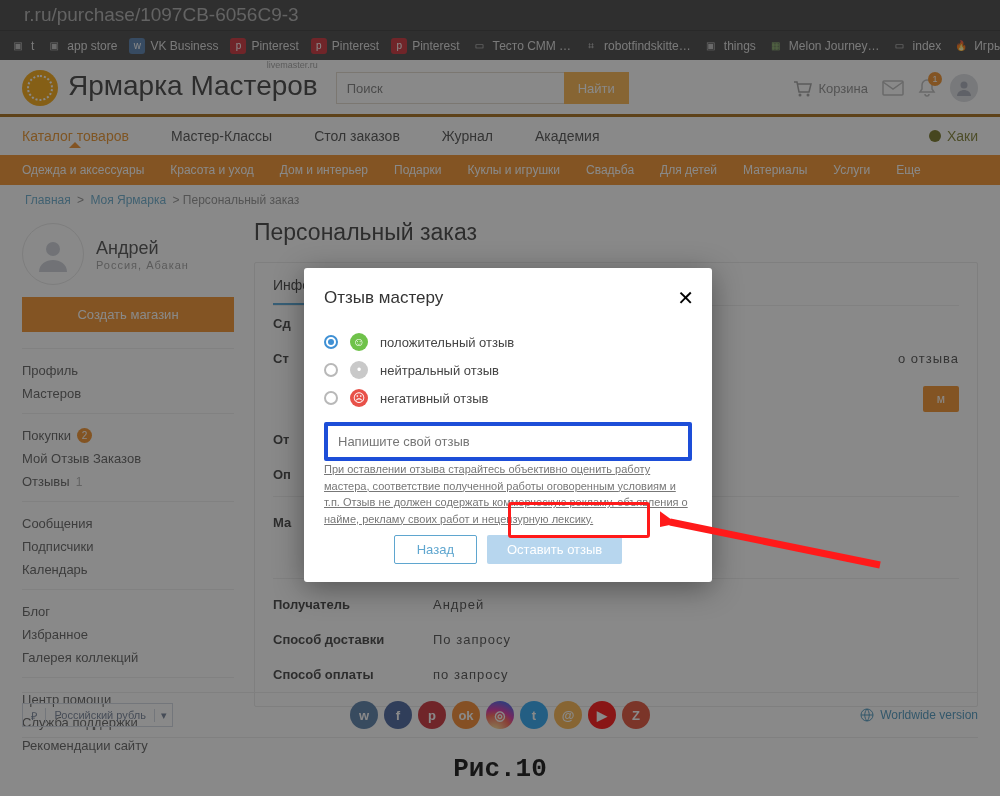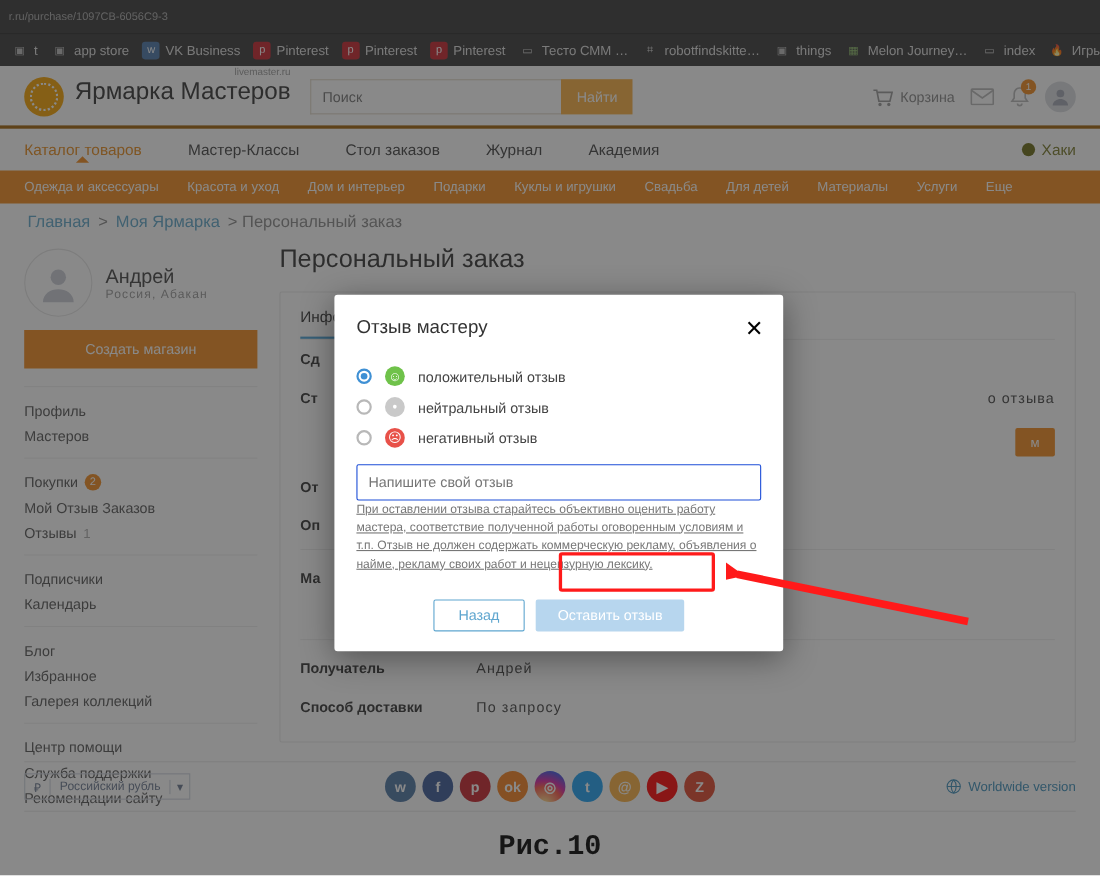--- a/index.html
+++ b/index.html
@@ -7,7 +7,7 @@
   #wrap { width:1000px; height:796px; position:relative; overflow:hidden; background:#fff;}
   
   .chrome { background:#393939; color:#ddd; }
-  .addr { height:30px; display:flex; align-items:center; padding:0 8px; font-size:10px; color:#ccc;}
+  .addr { height:30px; display:flex; align-items:center; padding:0 24px; font-size:19px; color:#ccc;}
   .addr .seg1 { color:#aaa;}
   .bm { height:30px; display:flex; align-items:center; gap:12px; padding:0 10px; font-size:12px; color:#ddd; border-top:1px solid #2a2a2a;}
   .bmi { display:flex; align-items:center; gap:5px; white-space:nowrap;}

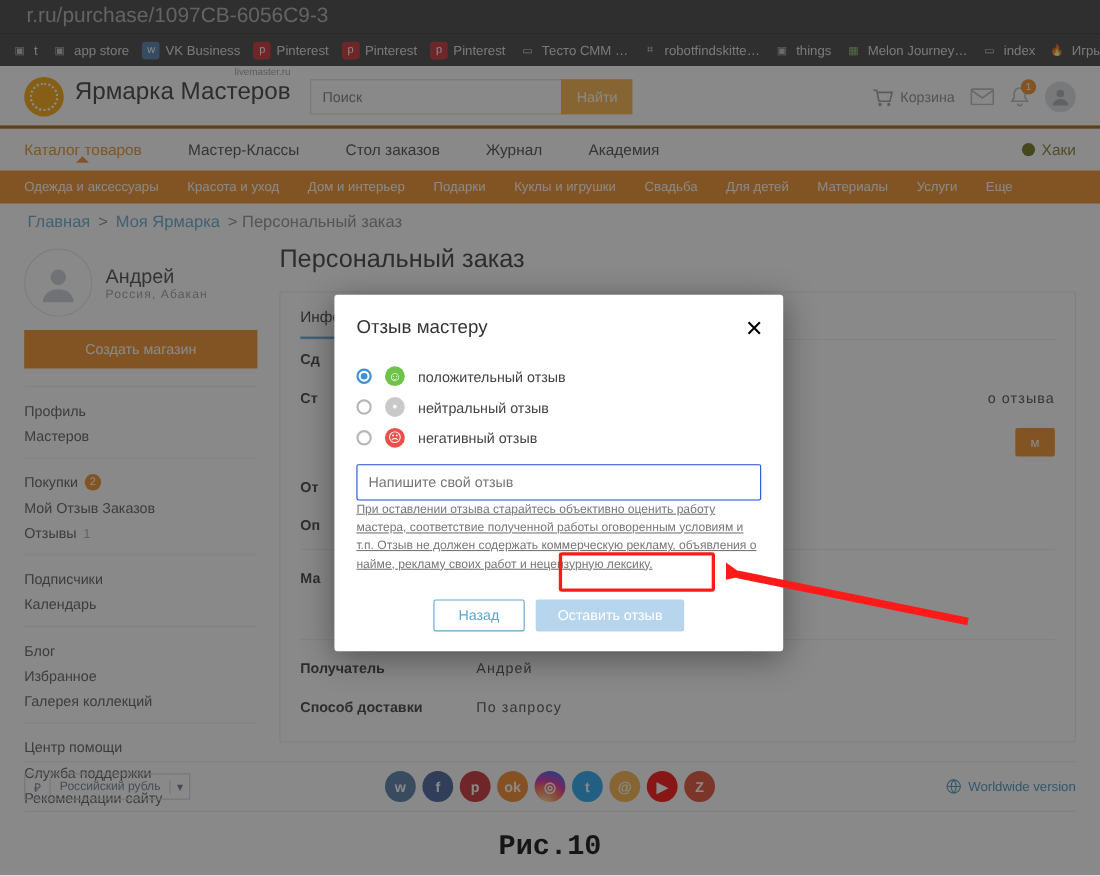--- a/index.html
+++ b/index.html
@@ -25,7 +25,7 @@
   .logo-badge { width:36px; height:36px; border-radius:50%; background:#f6a200; position:relative;}
   .logo-badge:after{content:"";position:absolute;inset:5px;border:2px dotted #fff;border-radius:50%}
   .logo-txt { position:relative;}
-  .logo-txt .main { font-size:22px; font-weight:400; color:#333;}
+  .logo-txt .main { font-size:28px; font-weight:400; color:#333;}
   .logo-txt .sub { position:absolute; top:-10px; right:0; font-size:9px; color:#999;}
   .search { margin-left:18px; display:flex; height:32px;}
   .search input{ width:228px; border:1px solid #e0d8c9; border-right:none; padding:0 10px; font-size:13px; color:#999; outline:none;}

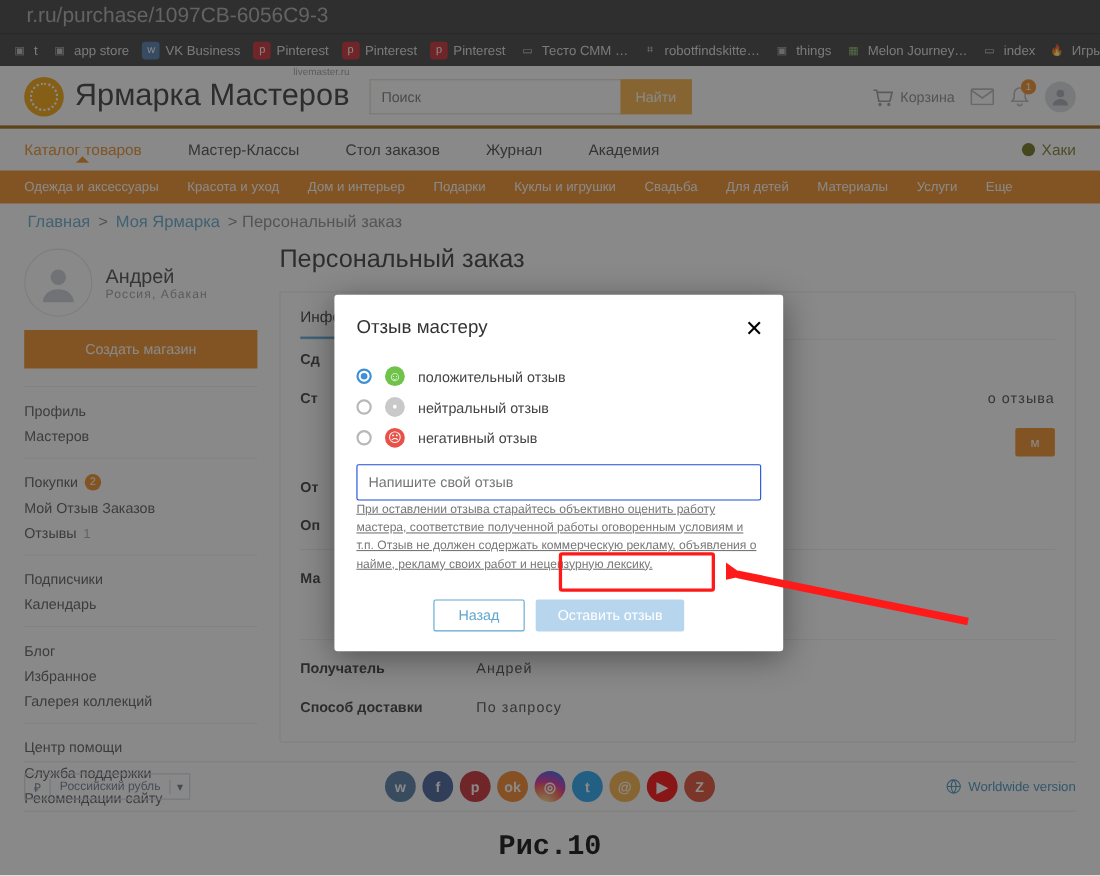--- a/index.html
+++ b/index.html
@@ -47,7 +47,7 @@
   .catbar{ background:#f28b1d; color:#fff; display:flex; align-items:center; gap:26px; padding:0 22px; height:30px; font-size:12px;}
   
   .body { display:flex; padding:12px 22px 0 22px; gap:20px;}
-  .crumbs{ font-size:15px; color:#8a8a8a; padding:8px 22px 0 22px;}
+  .crumbs{ font-size:12px; color:#8a8a8a; padding:8px 22px 0 22px;}
   .crumbs a{ color:#5fa6c9; margin:0 3px;}
   .side{ width:212px; flex-shrink:0;}
   .person{ display:flex; align-items:center; gap:12px; padding:4px 0 12px;}

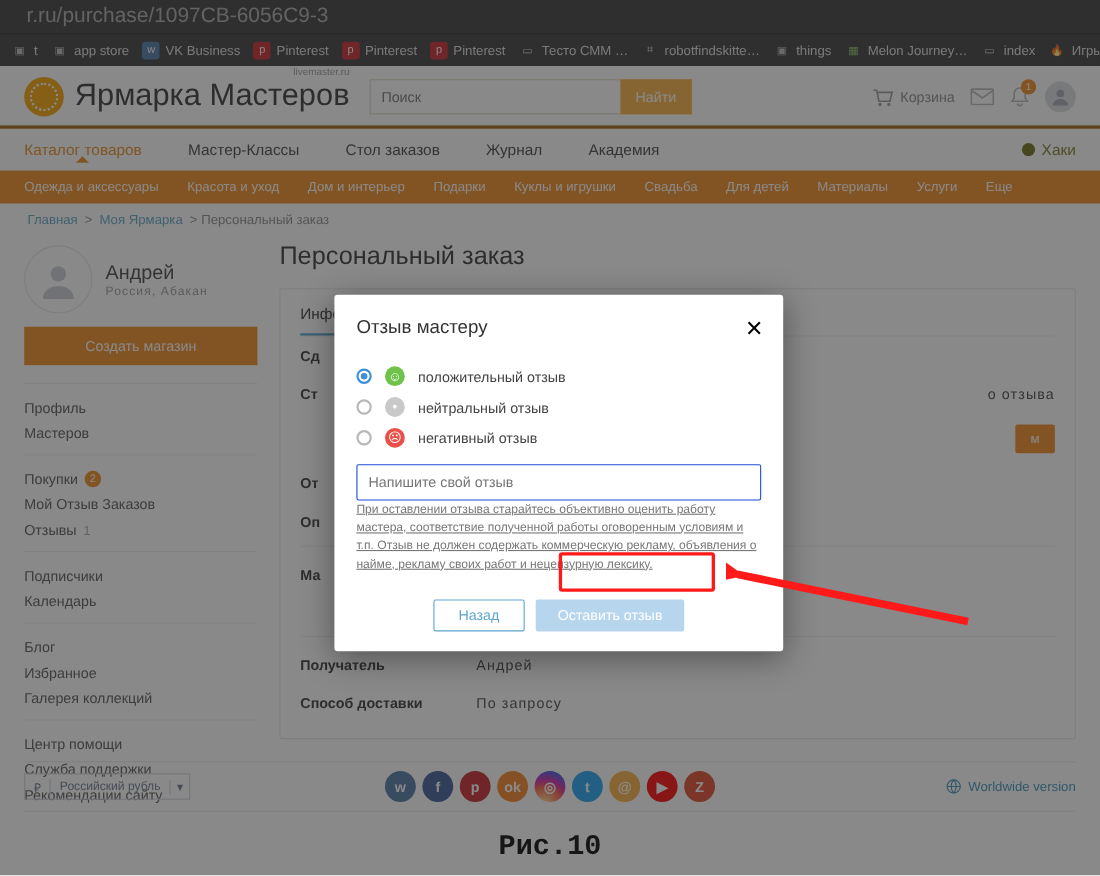--- a/index.html
+++ b/index.html
@@ -95,7 +95,7 @@
   .f-green{background:#6fc24a;color:#fff;}
   .f-grey{background:#c9c9c9;color:#fff;}
   .f-red{background:#e85149;color:#fff;}
-  .rev-input{ width:100%; border:1px solid #1d4ed8; border-radius:2px; padding:8px 10px; font-size:13px; color:#999; margin-top:10px;}
+  .rev-input{ width:100%; border:4px solid #1d4ed8; border-radius:2px; padding:8px 10px; font-size:13px; color:#999; margin-top:10px;}
   .hint{ font-size:11px; color:#777; line-height:1.5; margin-top:0;text-decoration:underline;}
   .mbtns{ display:flex; gap:10px; margin-top:24px; justify-content:center;}
   .btn-back{ border:1px solid #5fa6cf;color:#5fa6cf;background:#fff; padding:6px 22px;font-size:13px;border-radius:2px;}

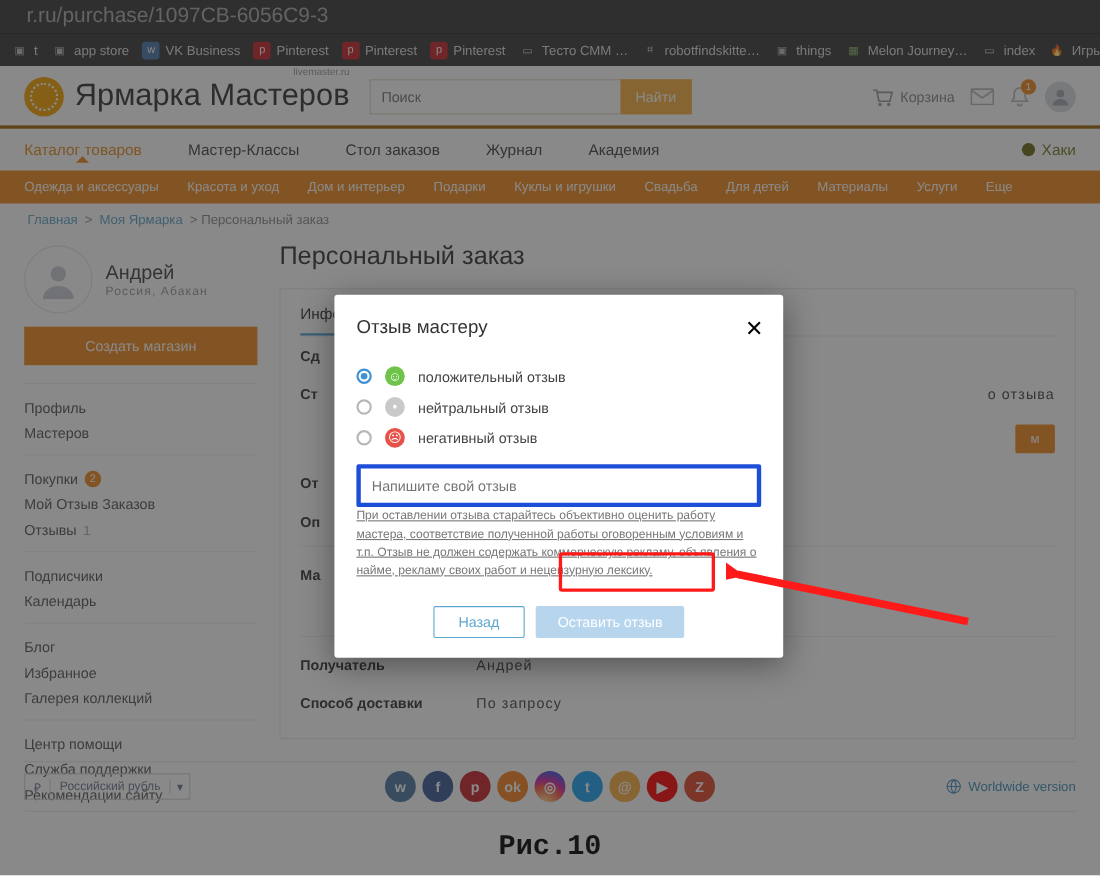--- a/index.html
+++ b/index.html
@@ -272,6 +272,7 @@
           </div>
         </div>
     <div class="sgroup" id="sg3">
+          <div class="sitem">Сообщения</div>
           <div class="sitem">Подписчики</div>
           <div class="sitem">Календарь</div>
         </div>

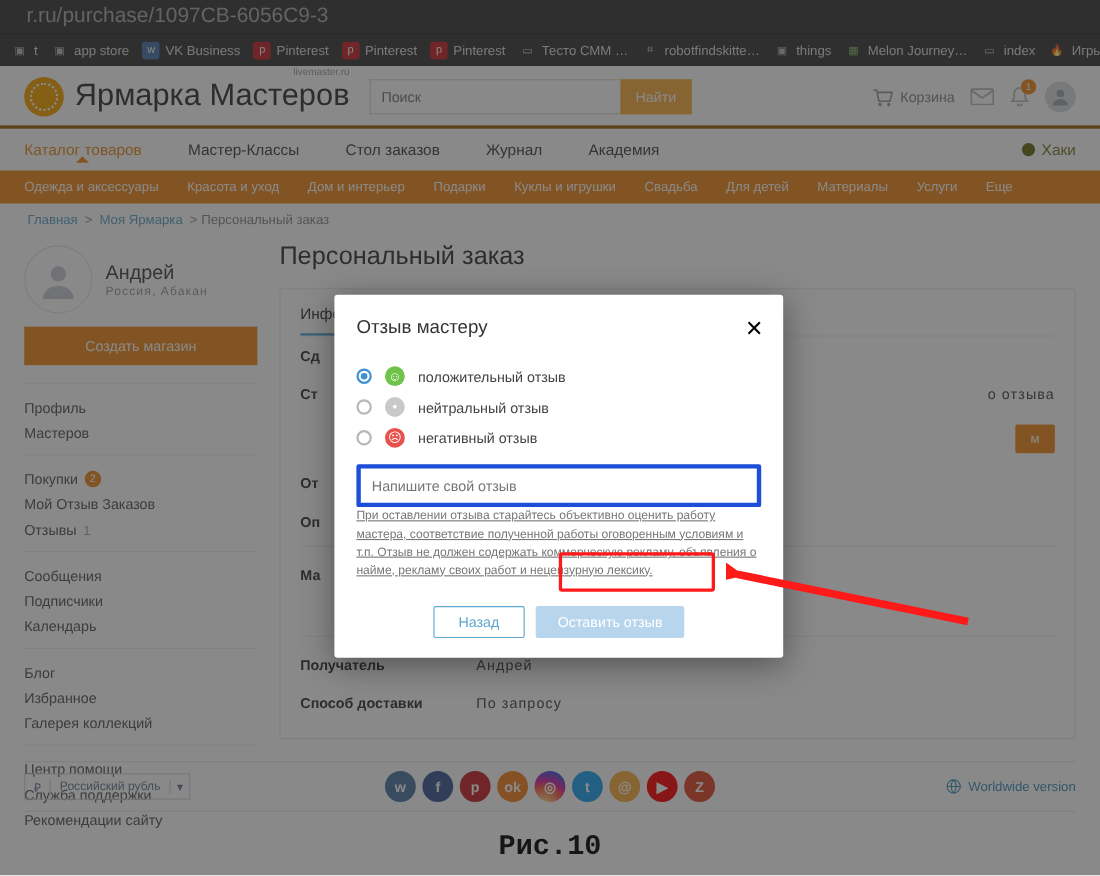--- a/index.html
+++ b/index.html
@@ -97,7 +97,7 @@
   .f-red{background:#e85149;color:#fff;}
   .rev-input{ width:100%; border:4px solid #1d4ed8; border-radius:2px; padding:8px 10px; font-size:13px; color:#999; margin-top:10px;}
   .hint{ font-size:11px; color:#777; line-height:1.5; margin-top:0;text-decoration:underline;}
-  .mbtns{ display:flex; gap:10px; margin-top:24px; justify-content:center;}
+  .mbtns{ display:flex; gap:10px; margin-top:8px; justify-content:center;}
   .btn-back{ border:1px solid #5fa6cf;color:#5fa6cf;background:#fff; padding:6px 22px;font-size:13px;border-radius:2px;}
   .btn-leave{ background:#b7d6ee;color:#fff;border:none;padding:7px 20px;font-size:13px;border-radius:2px;}
   .hl{ position:absolute; border:3px solid #ff1a1a; border-radius:3px; top:502px; left:508px; width:142px; height:36px; pointer-events:none;}

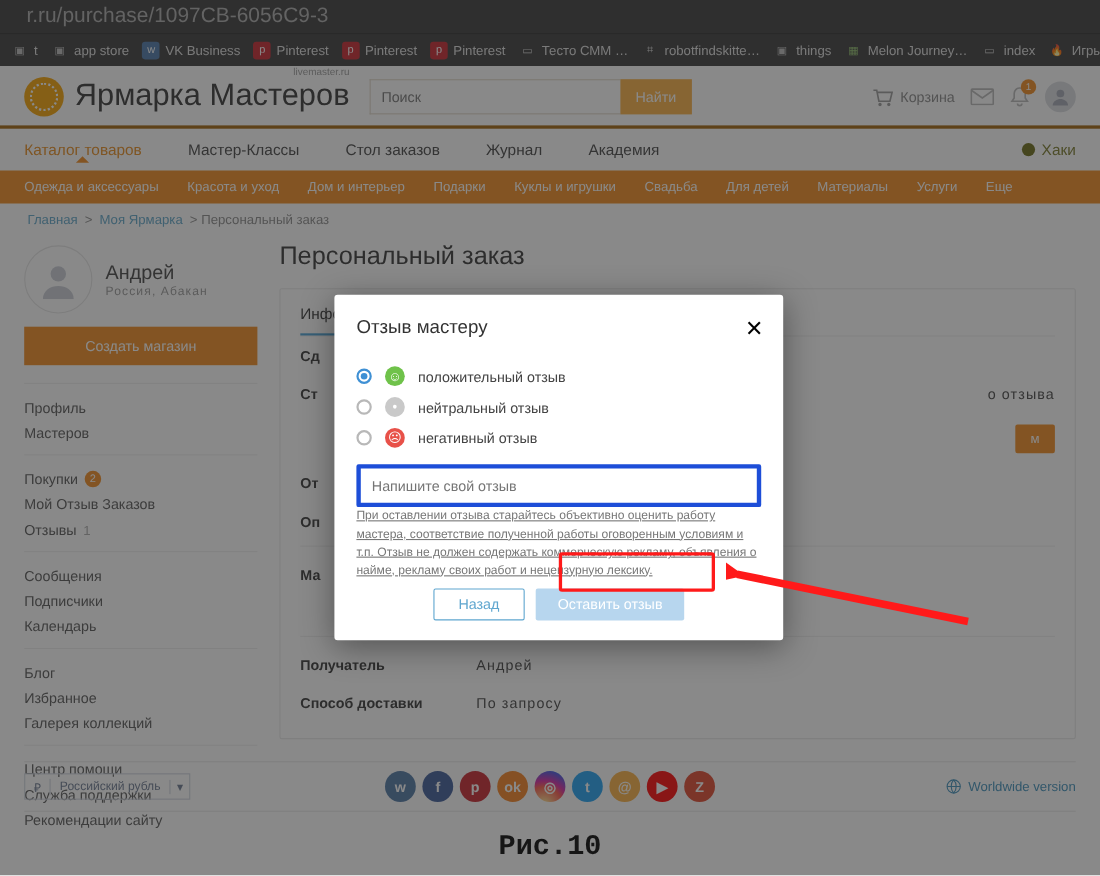--- a/index.html
+++ b/index.html
@@ -340,6 +340,10 @@
             <div class="lbl">Способ доставки</div>
             <div class="val">По запросу</div>
           </div>
+      <div class="info-row">
+            <div class="lbl">Способ оплаты</div>
+            <div class="val">по запросу</div>
+          </div>
     </div>
   </div>
 </div>

